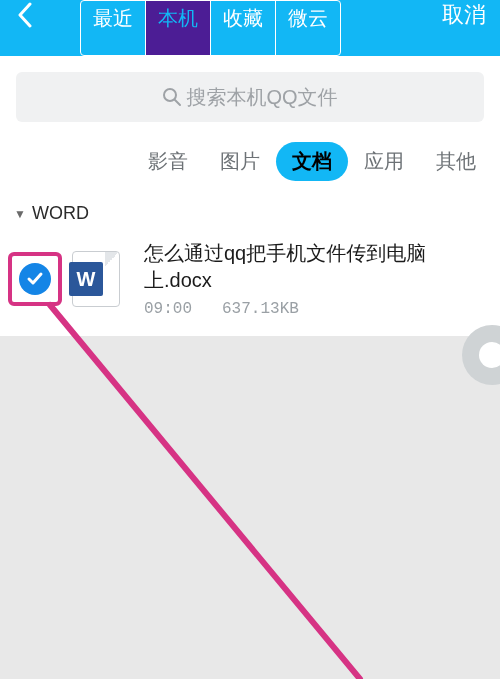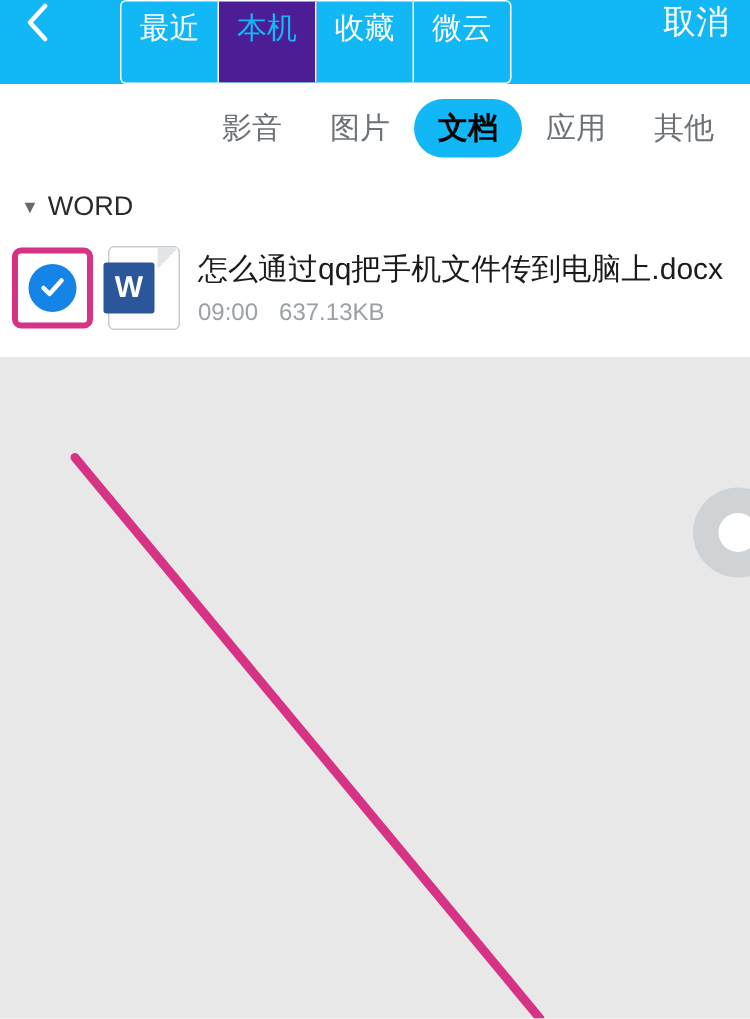--- a/index.html
+++ b/index.html
@@ -54,6 +54,15 @@
   </div>
 
   <div class="white-area">
+    <div class="search-wrap">
+      <div class="search">
+        <svg width="20" height="20" viewBox="0 0 20 20">
+            <circle cx="8" cy="8" r="6" stroke="#9ea2a6" stroke-width="2" fill="none"></circle>
+            <line x1="13" y1="13" x2="18" y2="18" stroke="#9ea2a6" stroke-width="2" stroke-linecap="round"></line>
+          </svg>
+        <span>搜索本机QQ文件</span>
+      </div>
+    </div>
 
     <div class="cats">
       <div class="cat">影音</div>

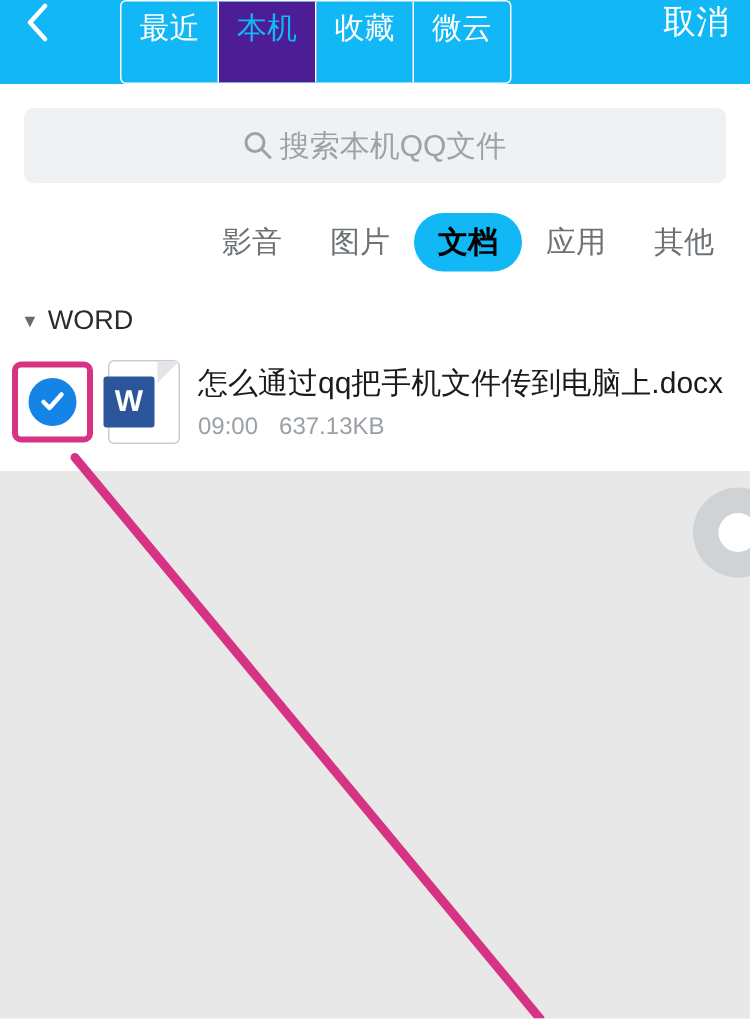--- a/index.html
+++ b/index.html
@@ -26,7 +26,7 @@
   .word-icon { width:48px; height:56px; position:relative; background:#fff; border:1px solid #c9cdd1; border-radius:4px; margin-left:4px; }
   .word-badge { position:absolute; left:-4px; top:10px; width:34px; height:34px; background:#2b579a; color:#fff; display:flex; align-items:center; justify-content:center; font-weight:700; font-size:20px; border-radius:2px; }
   .page-shade { position:absolute; right:0; top:0; width:14px; height:14px; background:linear-gradient(135deg,#e3e6e9 50%, transparent 50%); }
-  .file-meta { flex:1; min-width:0; padding-left:6px; }
+  .file-meta { flex:1; min-width:0; padding-left:6px;margin-left:12px; }
   .file-name { font-size:20px; color:#1b1b1b; line-height:1.35; }
   .file-sub { font-size:16px; color:#9aa0a5; margin-top:6px; display:flex; gap:14px; }
   .fab { position:absolute; right:-22px; top:325px; width:60px; height:60px; background:#cfd3d5; border-radius:50%; display:flex; align-items:center; justify-content:center; }

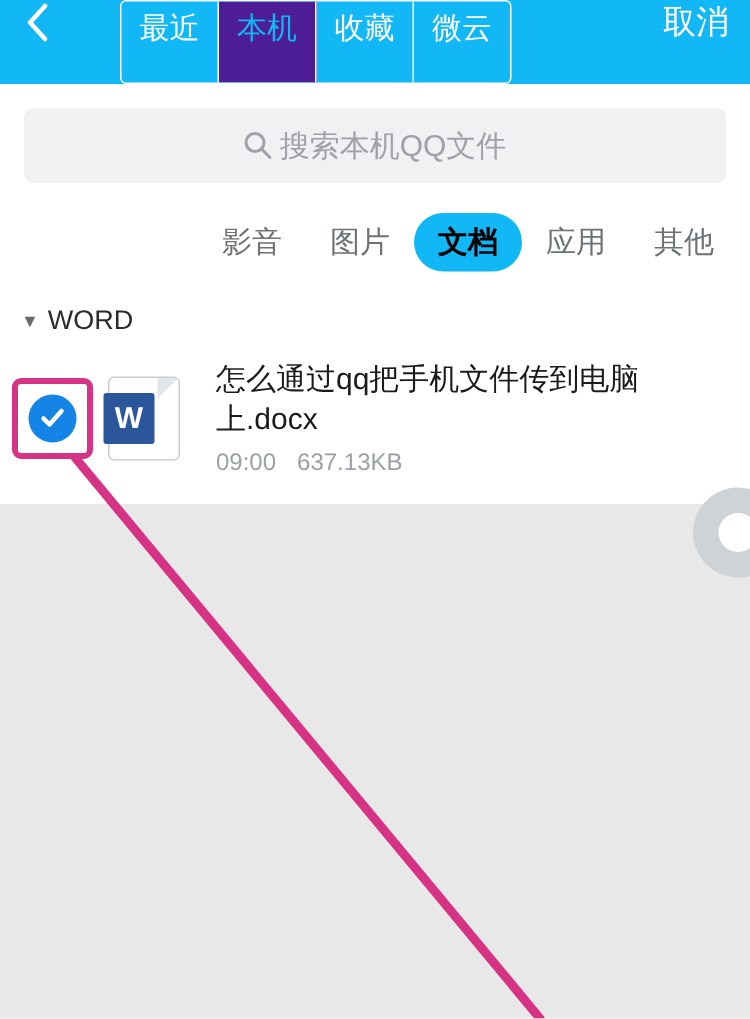--- a/index.html
+++ b/index.html
@@ -28,7 +28,7 @@
   .page-shade { position:absolute; right:0; top:0; width:14px; height:14px; background:linear-gradient(135deg,#e3e6e9 50%, transparent 50%); }
   .file-meta { flex:1; min-width:0; padding-left:6px;margin-left:12px; }
   .file-name { font-size:20px; color:#1b1b1b; line-height:1.35; }
-  .file-sub { font-size:16px; color:#9aa0a5; margin-top:6px; display:flex; gap:14px; }
+  .file-sub { font-size:16px; color:#9aa0a5; margin-top:6px; display:flex; gap:30px;font-family:Liberation Mono, monospace; }
   .fab { position:absolute; right:-22px; top:325px; width:60px; height:60px; background:#cfd3d5; border-radius:50%; display:flex; align-items:center; justify-content:center; }
   .fab-inner { width:26px; height:26px; background:#fff; border-radius:50%; }
   .annotation-line { position:absolute; left:0; top:0; pointer-events:none; }

